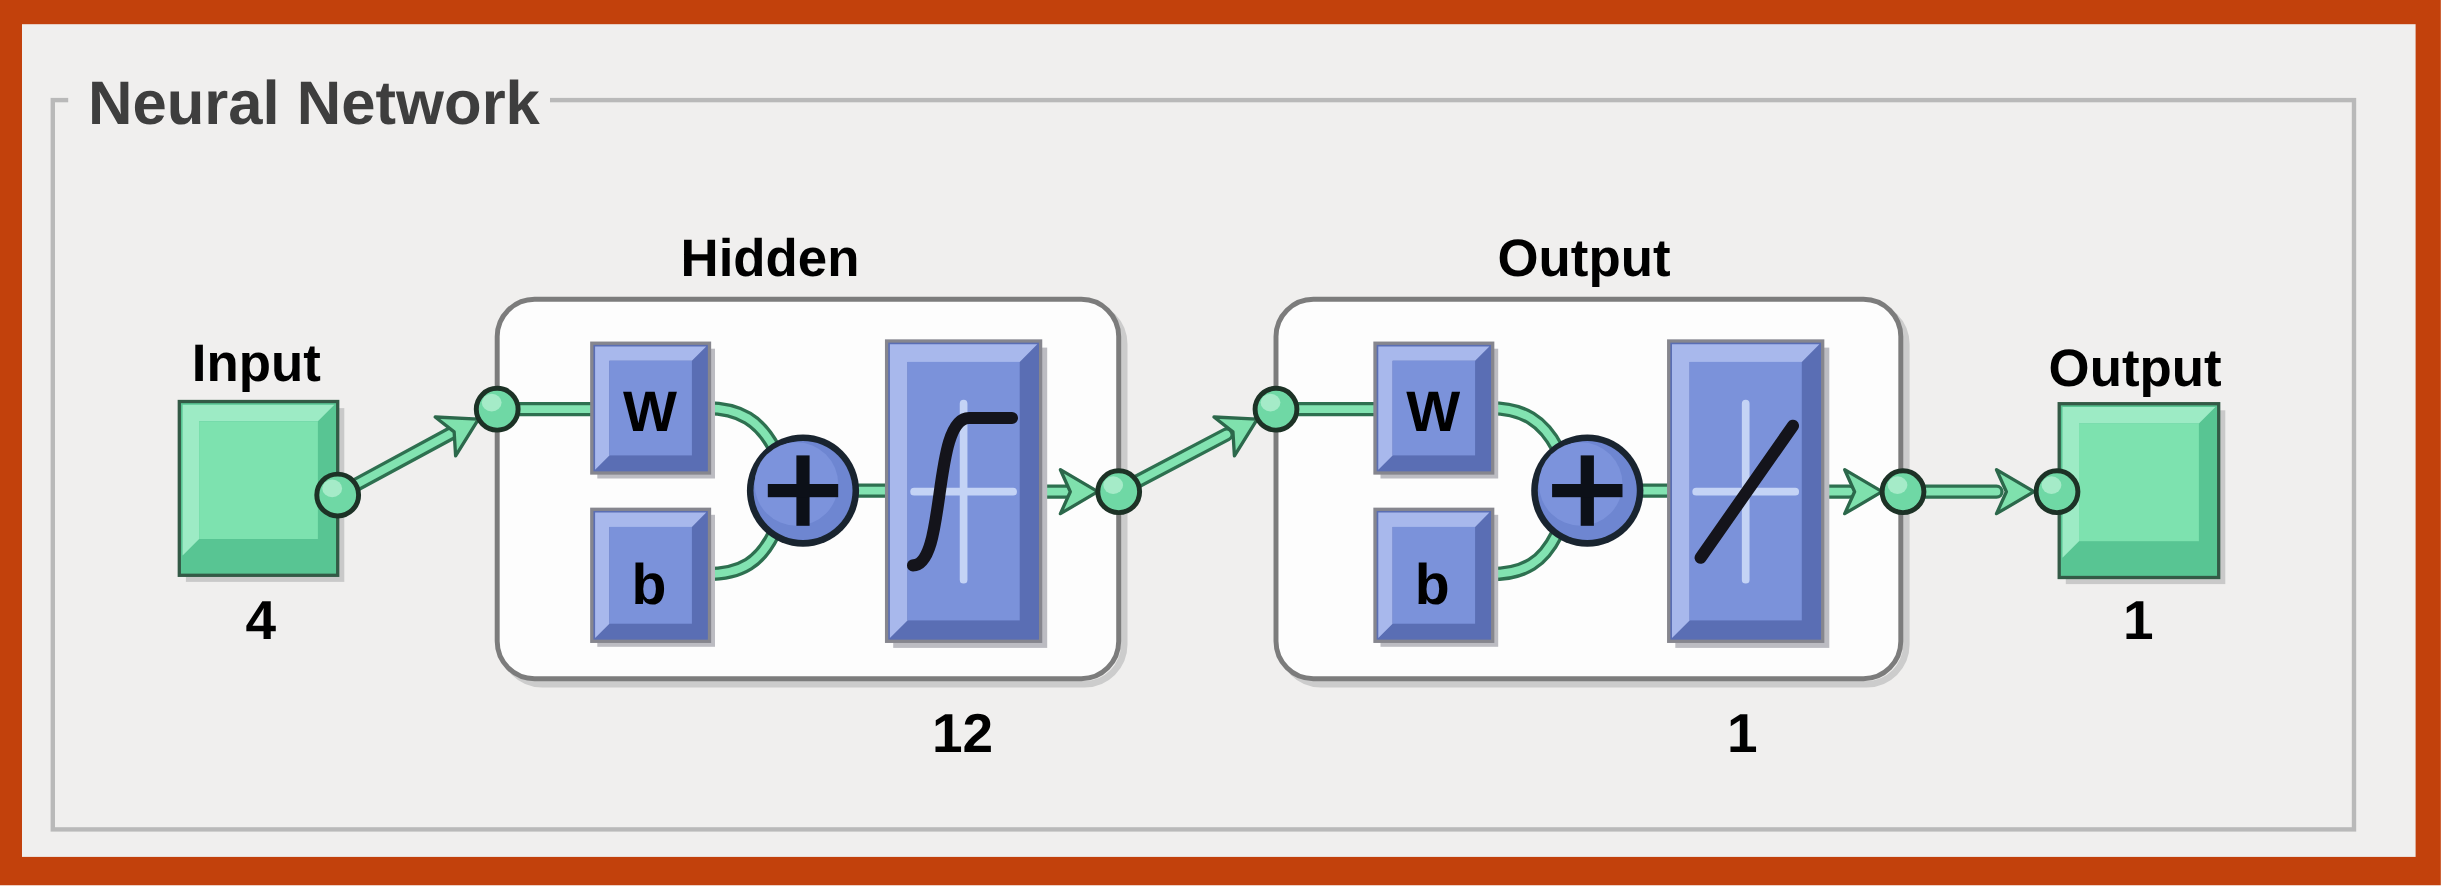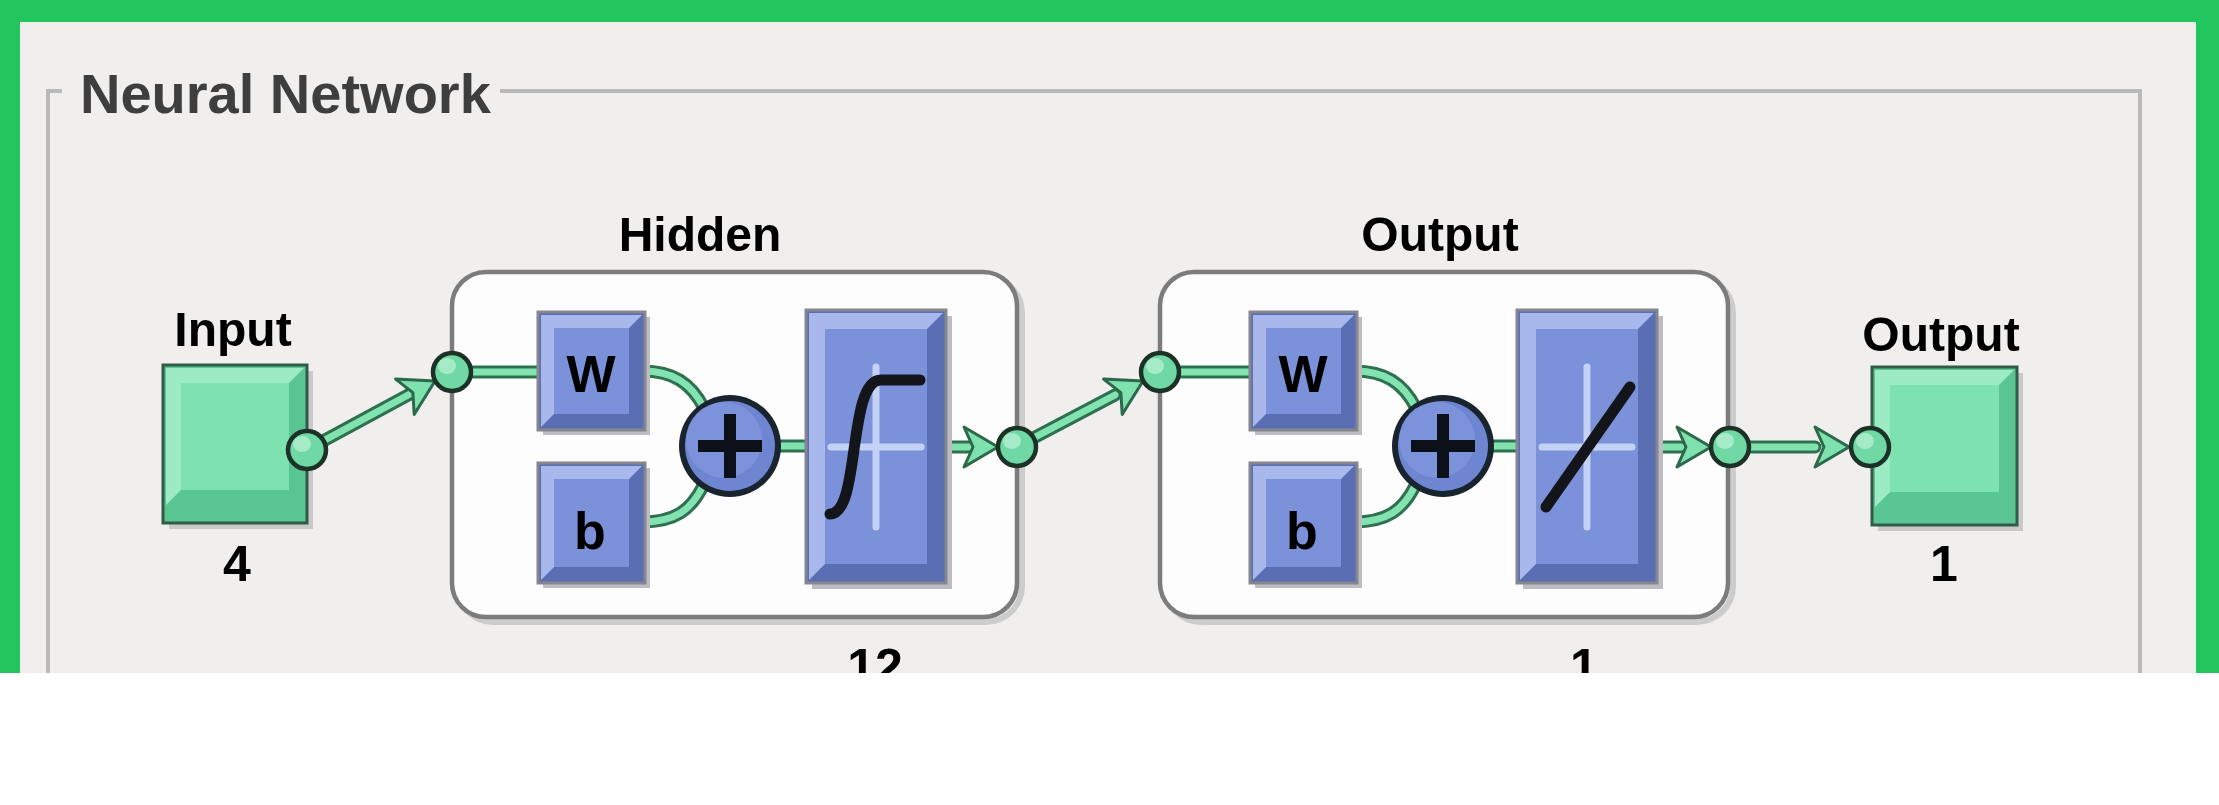--- a/index.html
+++ b/index.html
@@ -3,7 +3,7 @@
 <meta charset="utf-8">
 <style>
   html,body{margin:0;padding:0;background:#ffffff;}
-  .stage{position:relative;width:2219px;height:673px;background:#22c55e;overflow:hidden;}
+  .stage{position:relative;width:2219px;height:805px;background:#c2410c;overflow:hidden;}
   svg{position:absolute;left:0;top:0;}
   svg text{font-family:"Liberation Sans",sans-serif;font-weight:700;fill:#000000;}
   .title-text{font-size:56px;fill:#3e3e3e;}

